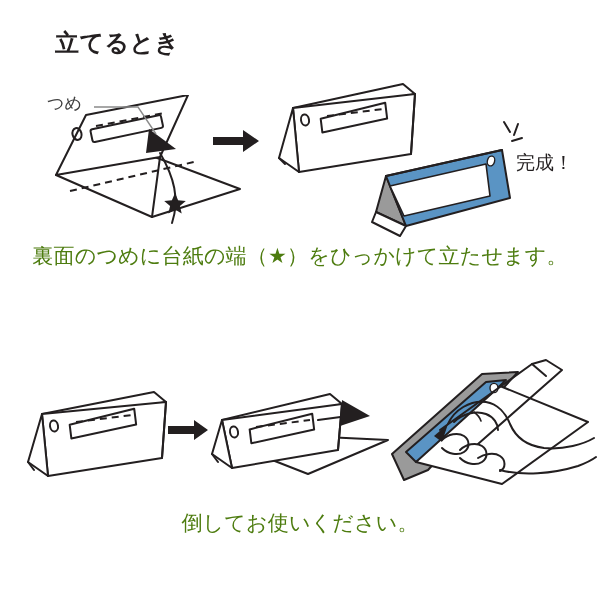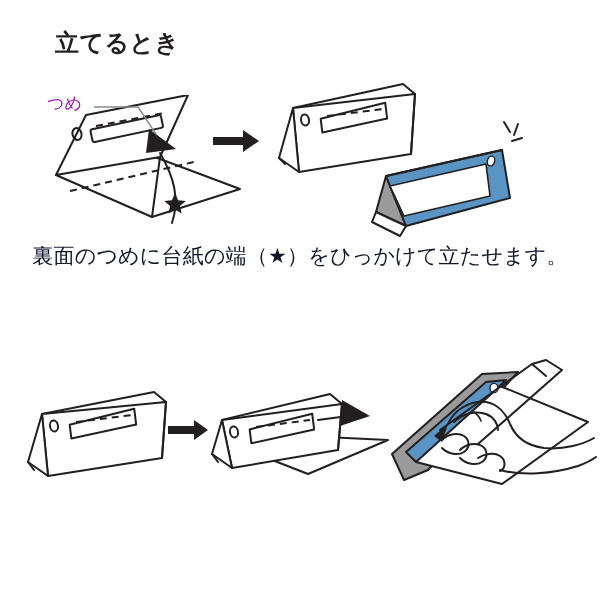--- a/index.html
+++ b/index.html
@@ -51,7 +51,7 @@
     left: 47px;
     top: 92px;
     font-size: 17px;
-    color: #a21caf;
+    color: #404040;
     white-space: nowrap;
   }
   .label-kansei {

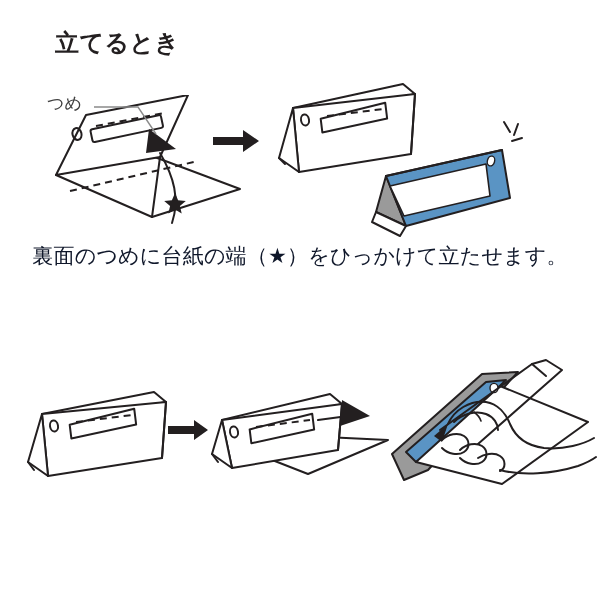--- a/index.html
+++ b/index.html
@@ -171,6 +171,7 @@
     </svg>
   </div>
 
+  <div class="label-kansei">完成！</div>
 
   <div class="caption" id="caption-stand">裏面のつめに台紙の端（★）をひっかけて立たせます。</div>
 

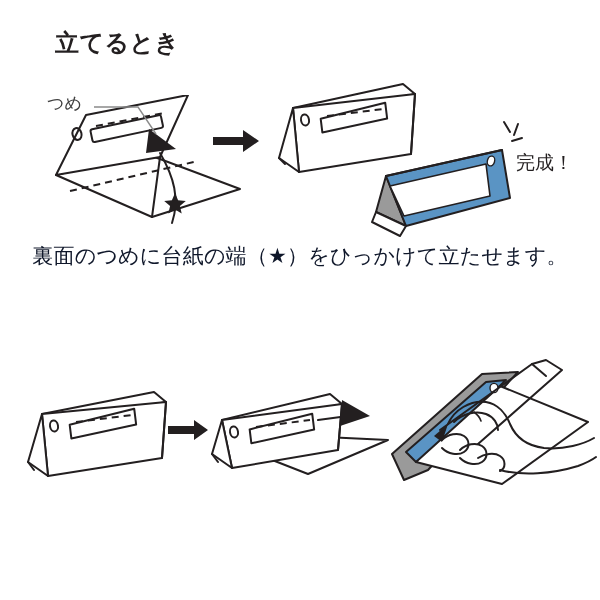--- a/index.html
+++ b/index.html
@@ -29,7 +29,7 @@
   .caption {
     position: absolute;
     font-size: 21px;
-    color: #0f172a;
+    color: #4d7c0f;
     white-space: nowrap;
     letter-spacing: 0.01em;
   }

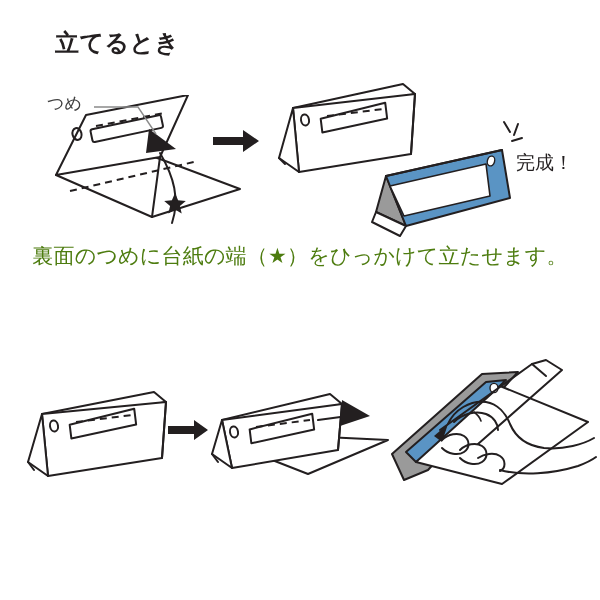--- a/index.html
+++ b/index.html
@@ -254,6 +254,7 @@
   </div>
 
   <div class="caption" id="caption-write">
+    <span class="line">倒してお使いください。</span>
   </div>
 
 </div>

